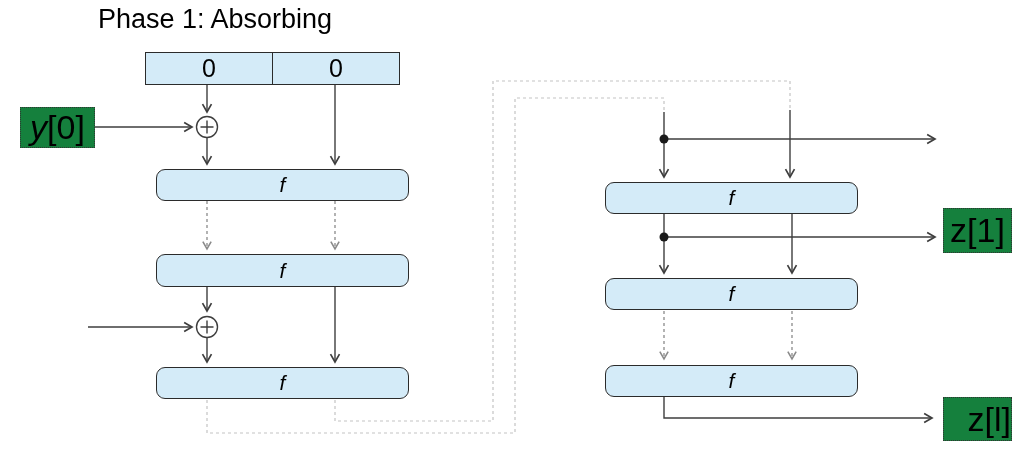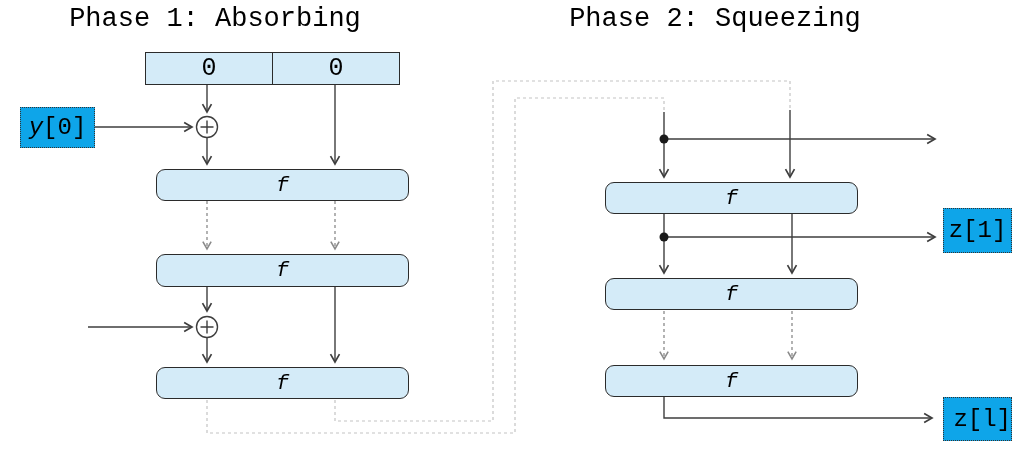--- a/index.html
+++ b/index.html
@@ -13,7 +13,7 @@
   html,body{margin:0;padding:0;background:#ffffff;}
   #stage{
     position:relative;width:1023px;height:451px;background:#ffffff;
-    font-family:Liberation Mono, monospace;color:var(--text);overflow:hidden;
+    font-family:Liberation Sans, sans-serif;color:var(--text);overflow:hidden;
   }
   #wires{position:absolute;left:0;top:0;width:1023px;height:451px;z-index:1;}
   .s{stroke:var(--line);stroke-width:1.4;fill:none;}

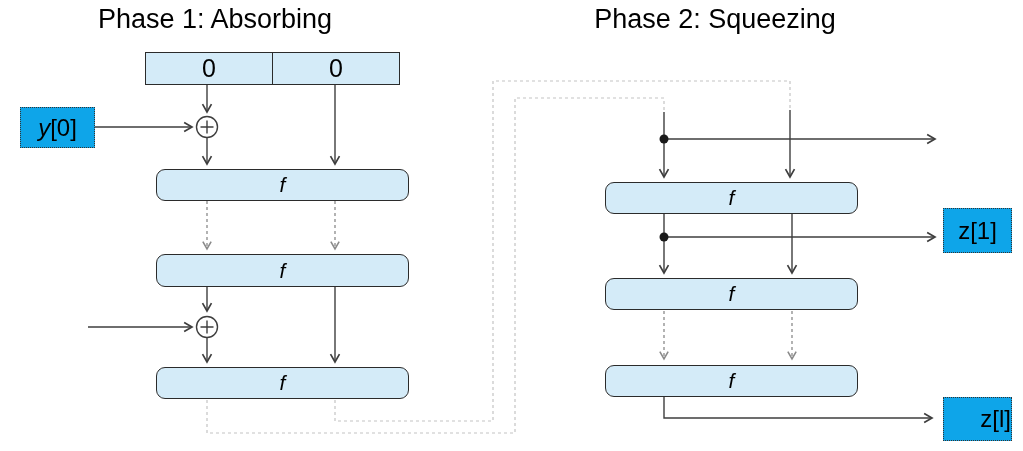--- a/index.html
+++ b/index.html
@@ -106,7 +106,6 @@
   </svg>
 
   <div class="title" style="left:60px;top:3px;width:310px;">Phase 1: Absorbing</div>
-  <div class="title" style="left:550px;top:3px;width:330px;">Phase 2: Squeezing</div>
 
   <div class="register" style="left:145px;top:52px;width:255px;height:33px;">
     <div class="cell">0</div>

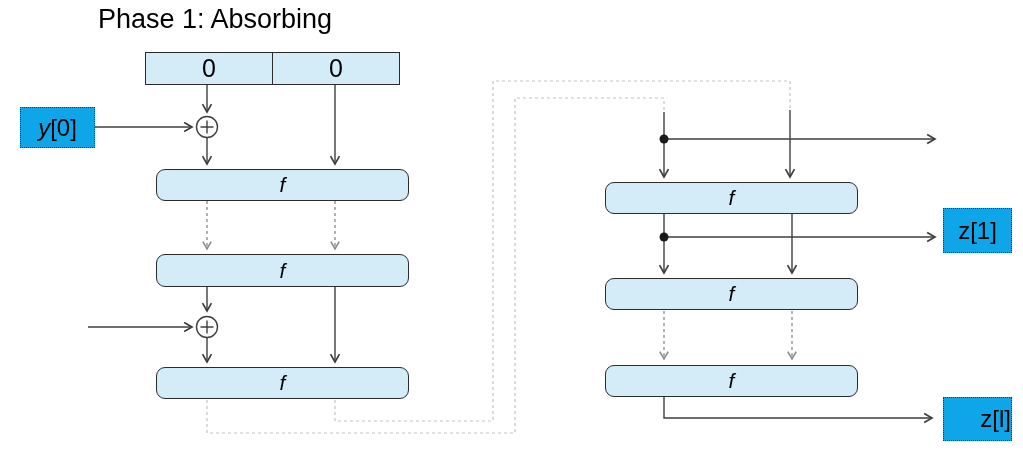--- a/index.html
+++ b/index.html
@@ -45,9 +45,9 @@
   }
   .io-box{
     position:absolute;z-index:2;box-sizing:border-box;
-    background:#0ea5e9;border:1.6px dotted #333333;
+    background:#15803d;border:1.6px dotted #333333;
     display:flex;align-items:center;justify-content:center;
-    font-size:24px;
+    font-size:34px;
   }
   .it{font-style:italic;}
 </style>

